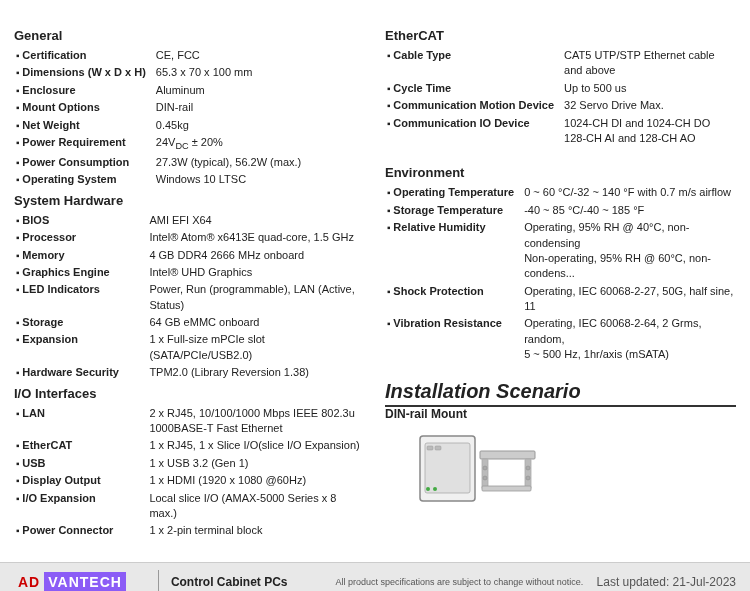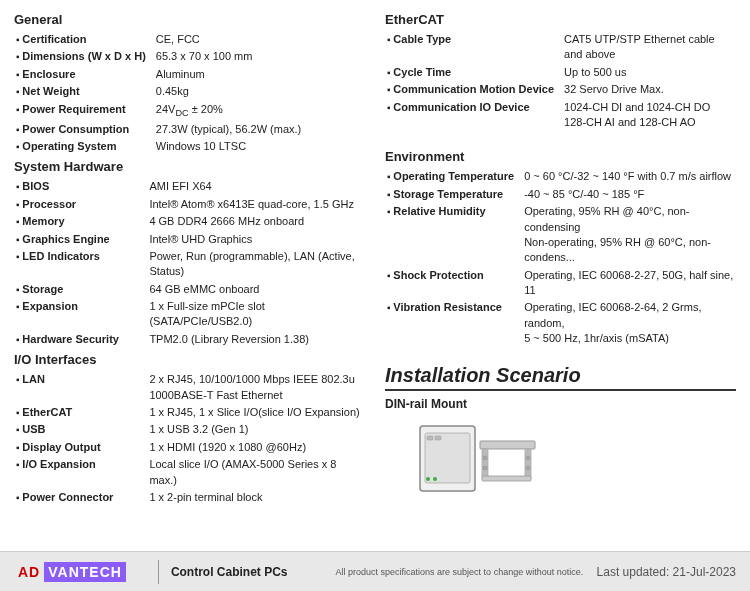--- a/index.html
+++ b/index.html
@@ -38,7 +38,7 @@
     }
 
     .section-title:first-child {
-      margin-top: 0;
+      margin-top: 16px;
     }
 
     table.spec-table {

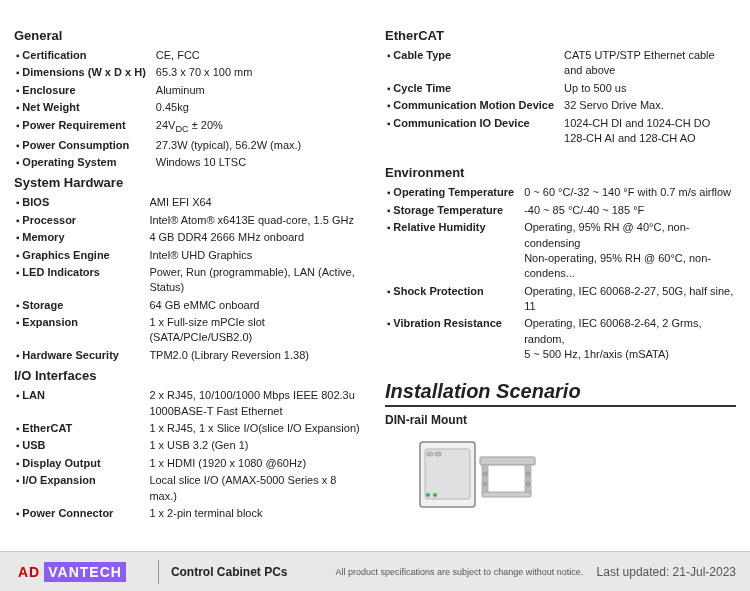--- a/index.html
+++ b/index.html
@@ -171,6 +171,10 @@
         <td>Aluminum</td>
       </tr>
       <tr class="bullet-row">
+        <td>Mount Options</td>
+        <td>DIN-rail</td>
+      </tr>
+      <tr class="bullet-row">
         <td>Net Weight</td>
         <td>0.45kg</td>
       </tr>

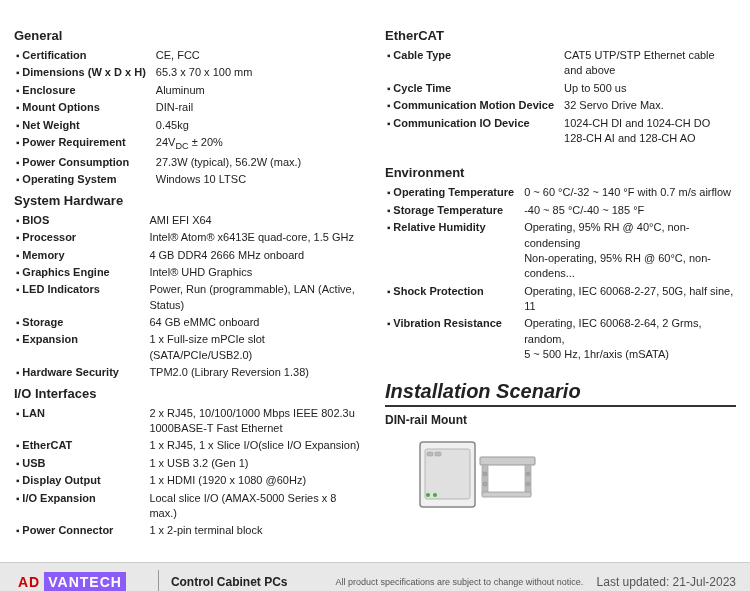--- a/index.html
+++ b/index.html
@@ -318,7 +318,7 @@
 
     
     <div class="installation-section">
-      <div style="border-bottom: 2px solid #333; margin-bottom: 6px; padding-bottom: 2px;">
+      <div style="border-bottom: 2px solid #333; padding-bottom: 2px;">
         <div style="font-size: 20px; font-weight: bold; font-style: italic; color: #222;">Installation Scenario</div>
       </div>
       <div class="dinrail-label">DIN-rail Mount</div>

